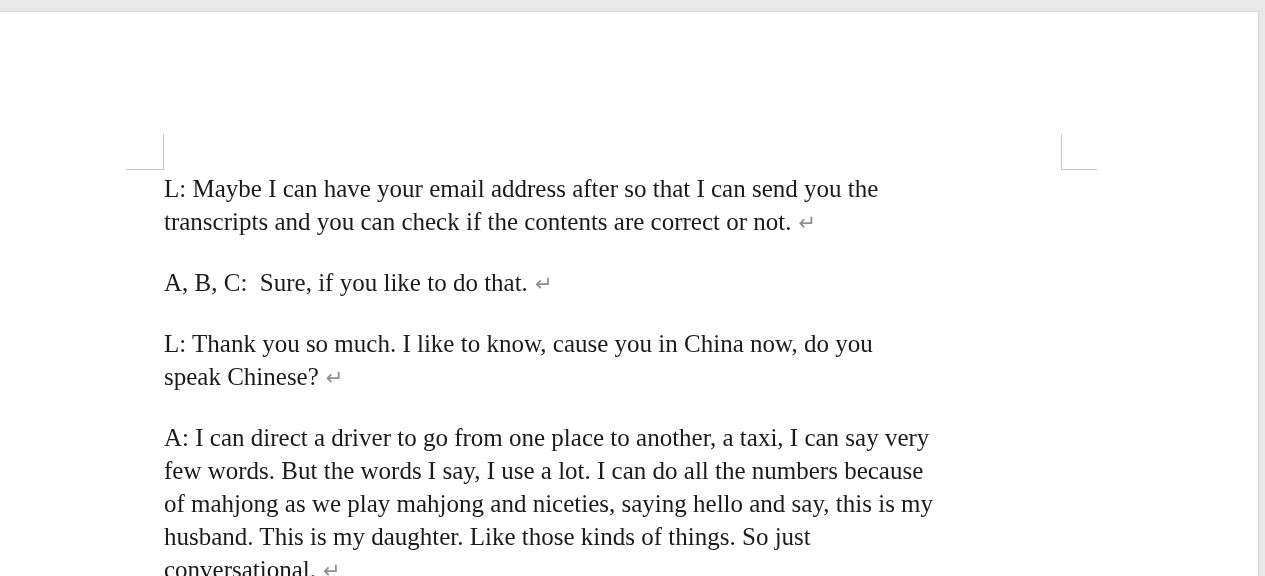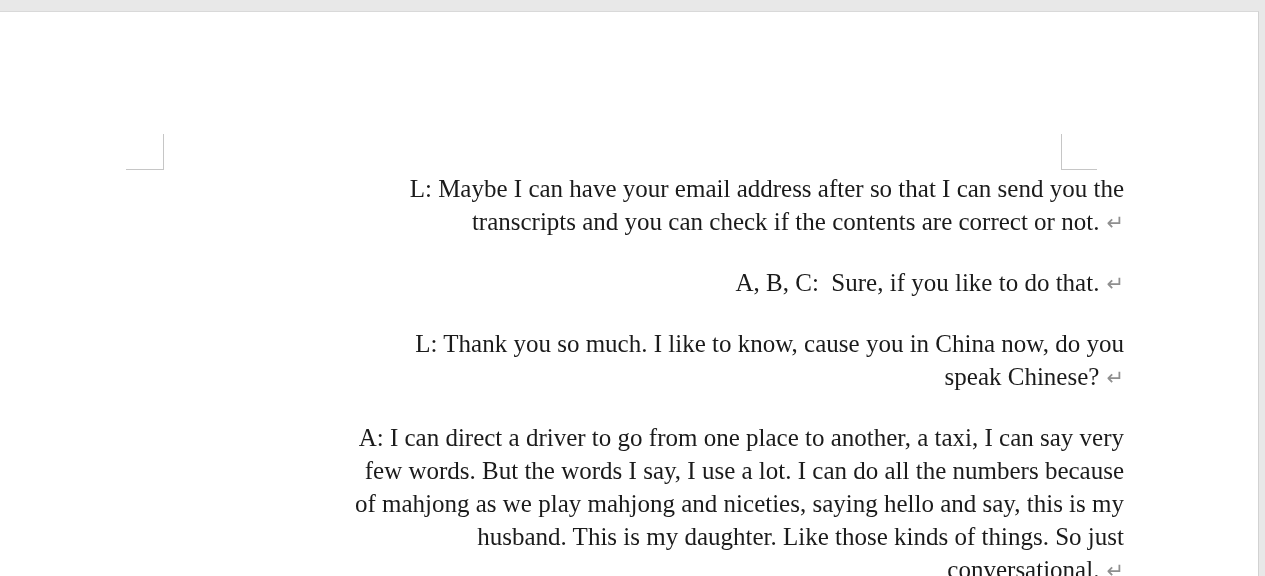--- a/index.html
+++ b/index.html
@@ -18,7 +18,6 @@
     position: absolute;
     inset: 0;
     overflow: hidden;
-    text-align: right;
   }
   
   .page {

